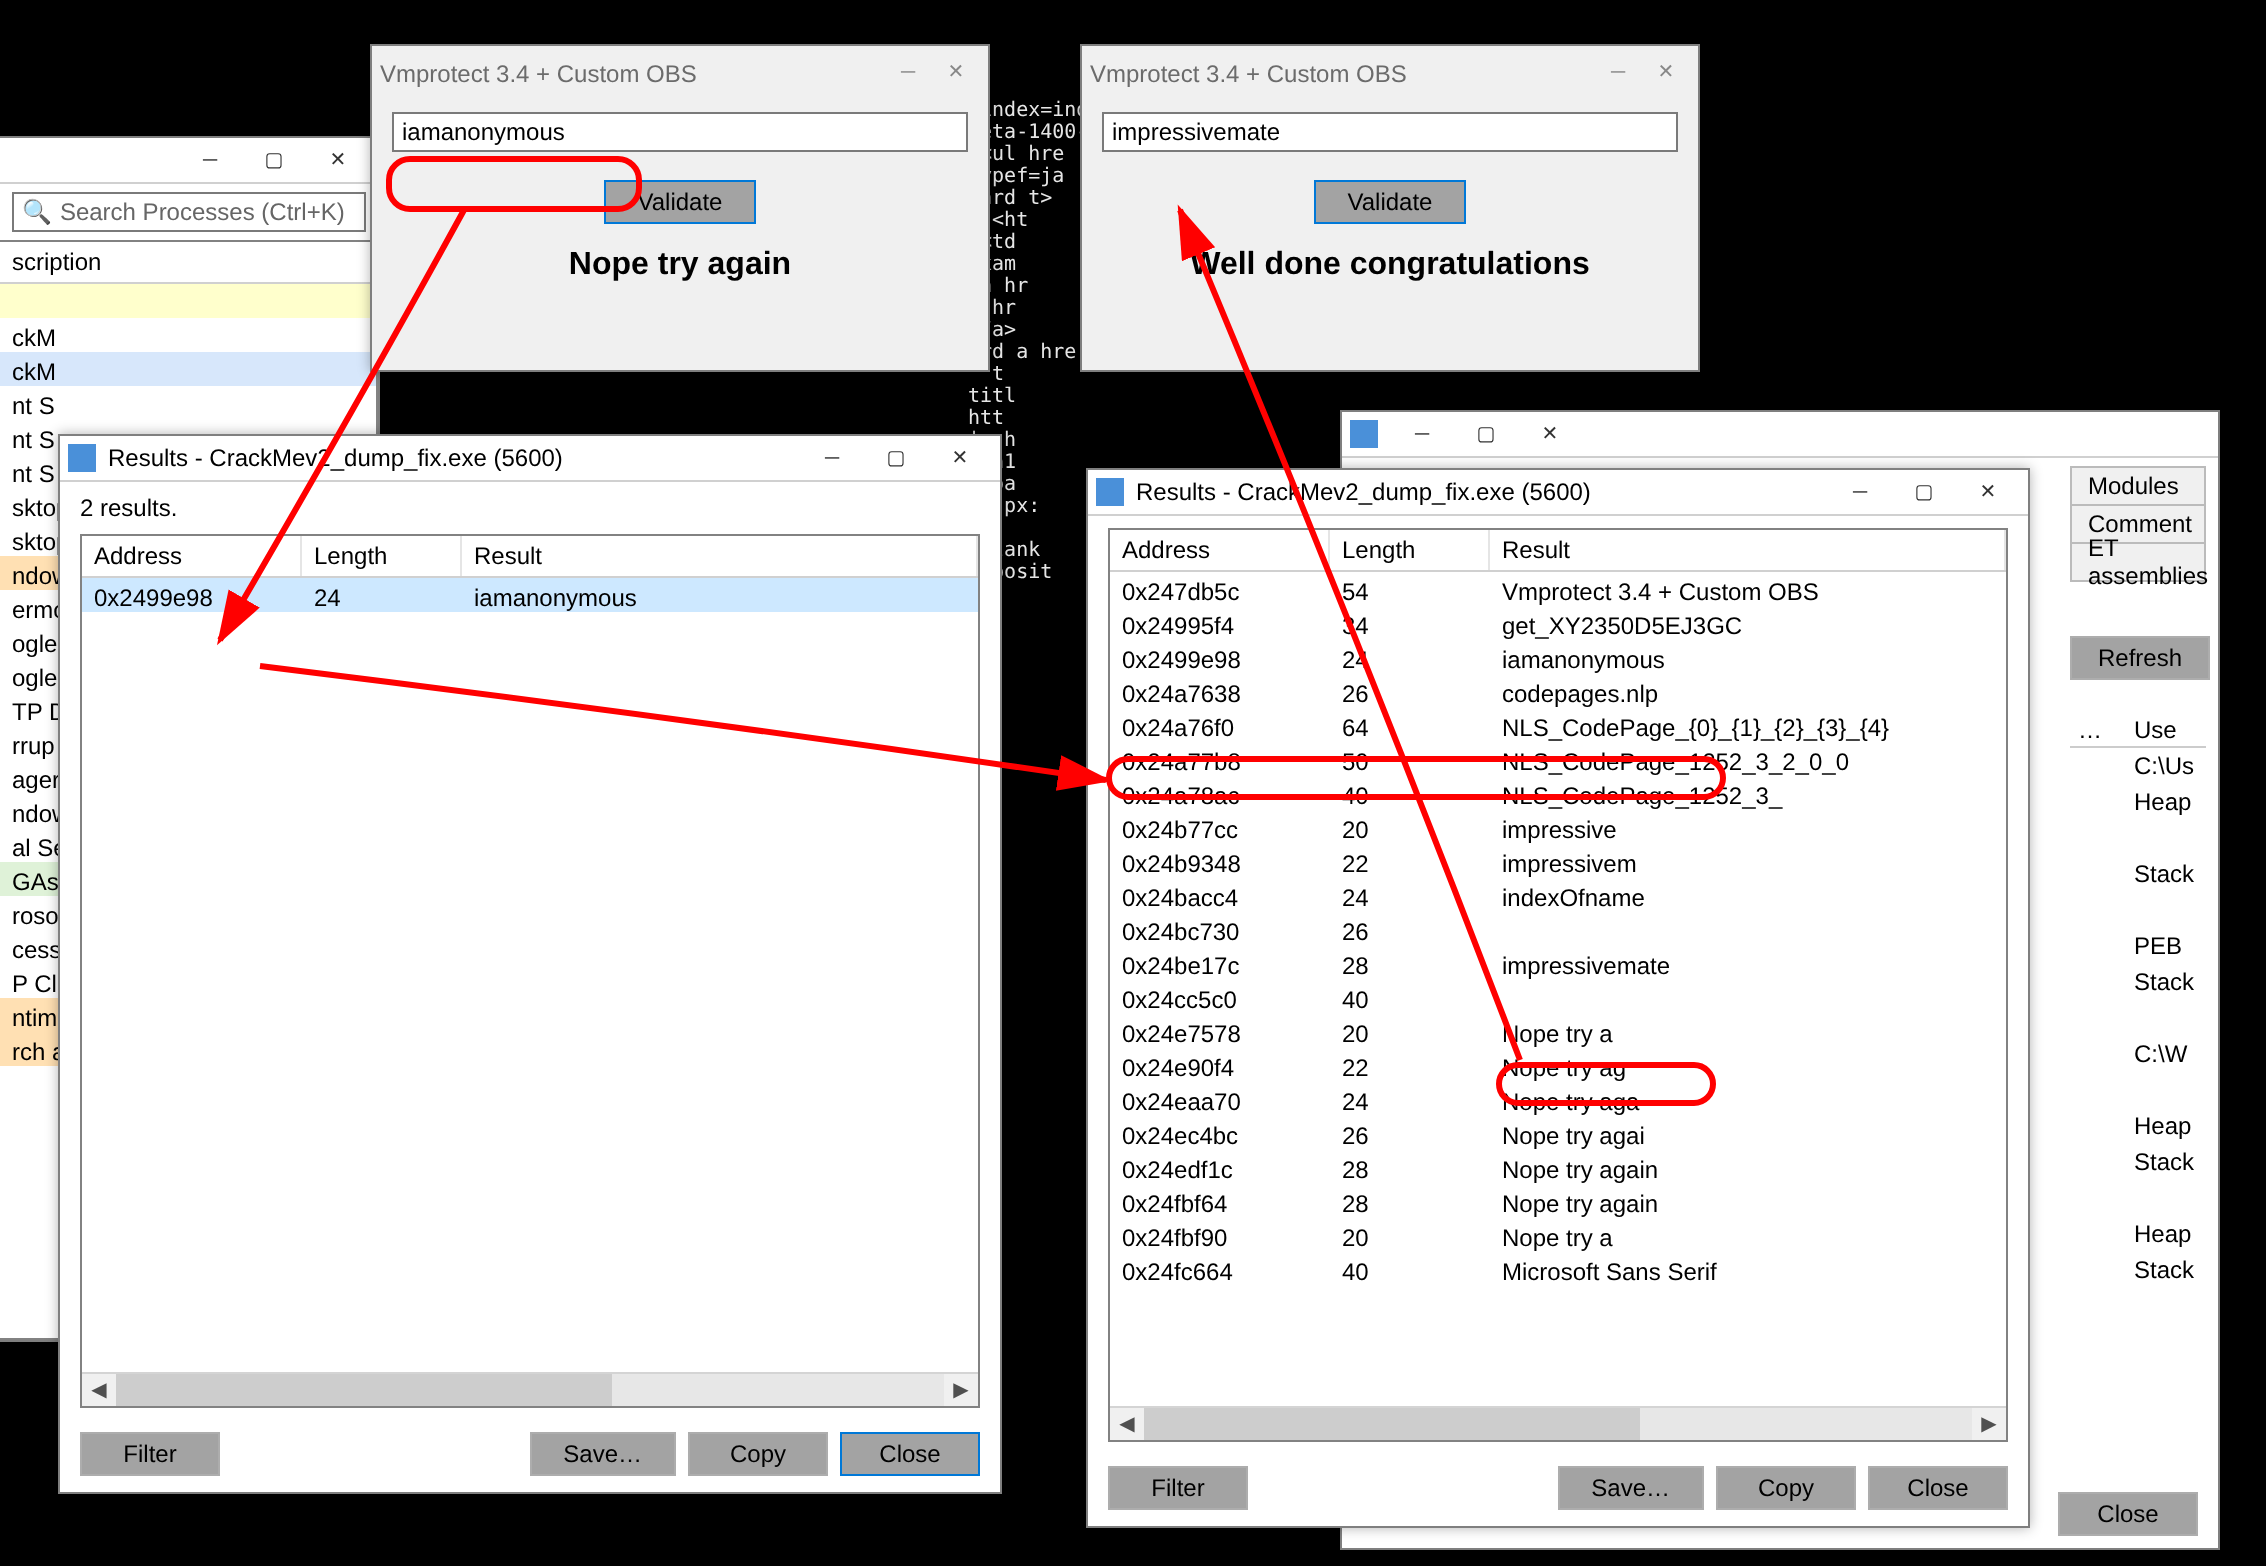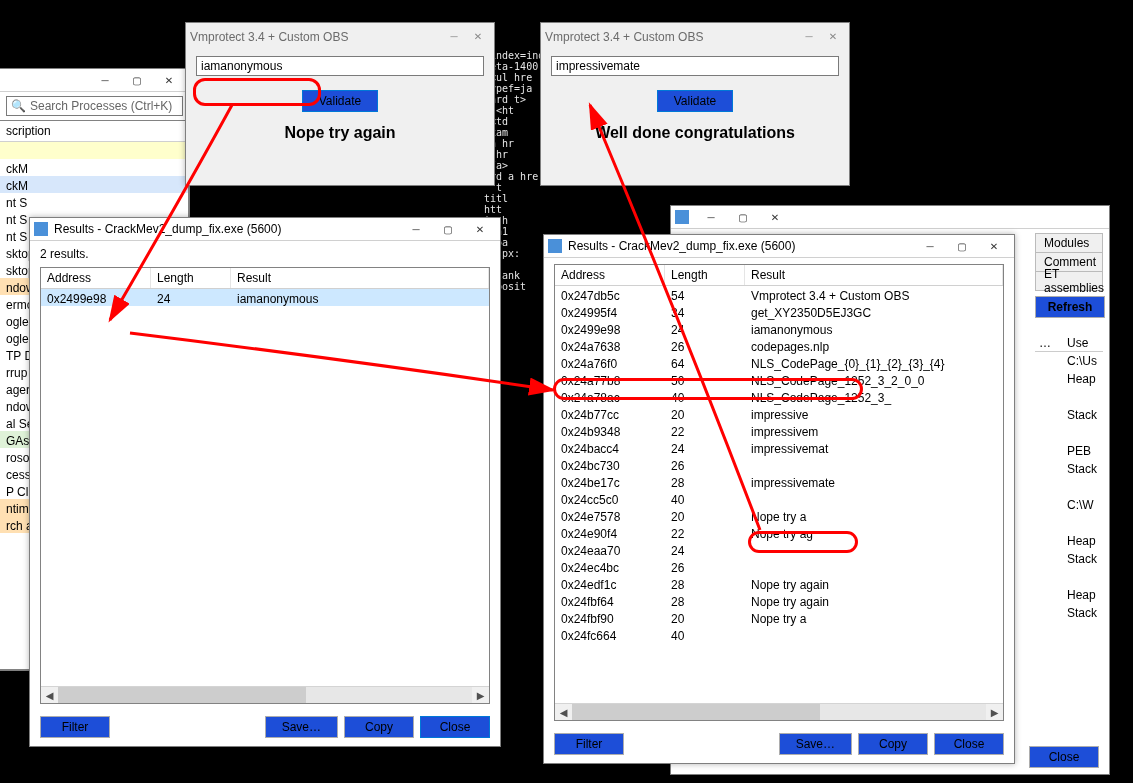--- a/index.html
+++ b/index.html
@@ -63,7 +63,7 @@
 .btn {
   height: 22px;
   border: 1px solid #0078d7;
-  background: #1d4ed8;
+  background: #a3a3a3;
   padding: 0 16px;
   font-size: 12px;
   display: inline-flex;

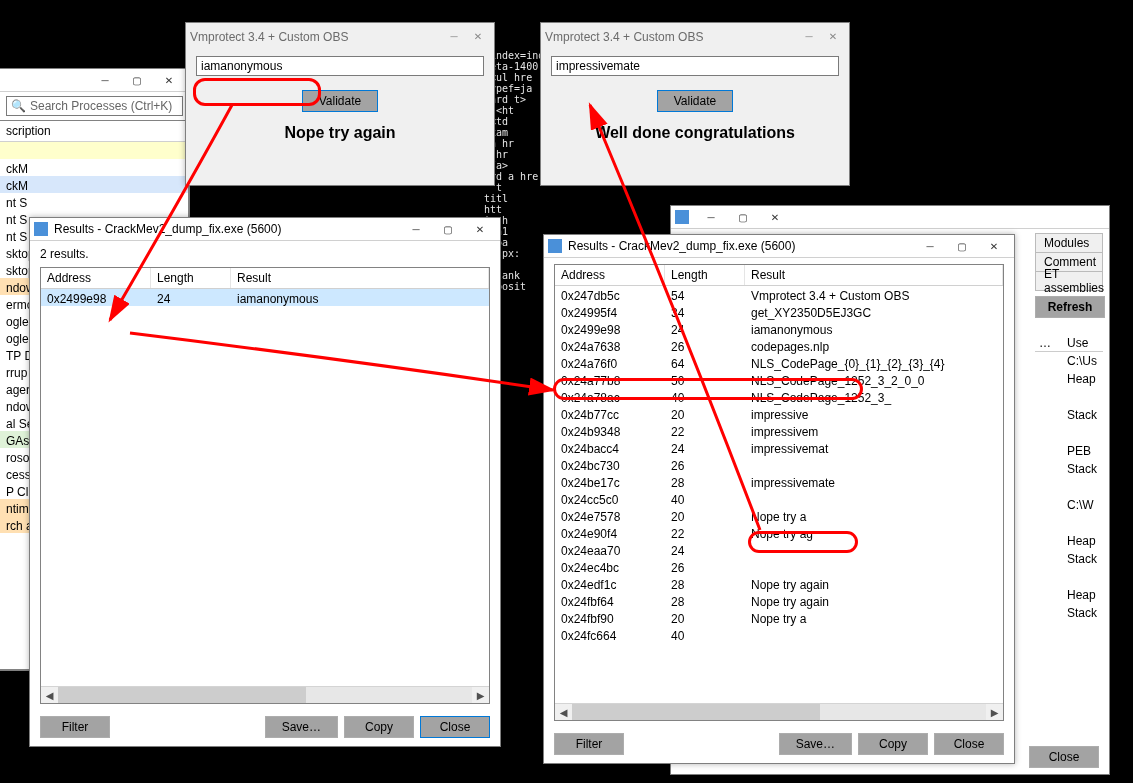--- a/index.html
+++ b/index.html
@@ -322,7 +322,7 @@
         <div class="tab">Comment</div>
         <div class="tab">ET assemblies</div>
       </div>
-      <div style="margin-top:6px;font-weight:bold;">
+      <div style="margin-top:28px;">
         <div class="btn gray" style="width:100%;">Refresh</div>
       </div>
       <div class="prop-list" id="propList" style="margin-top:16px;">

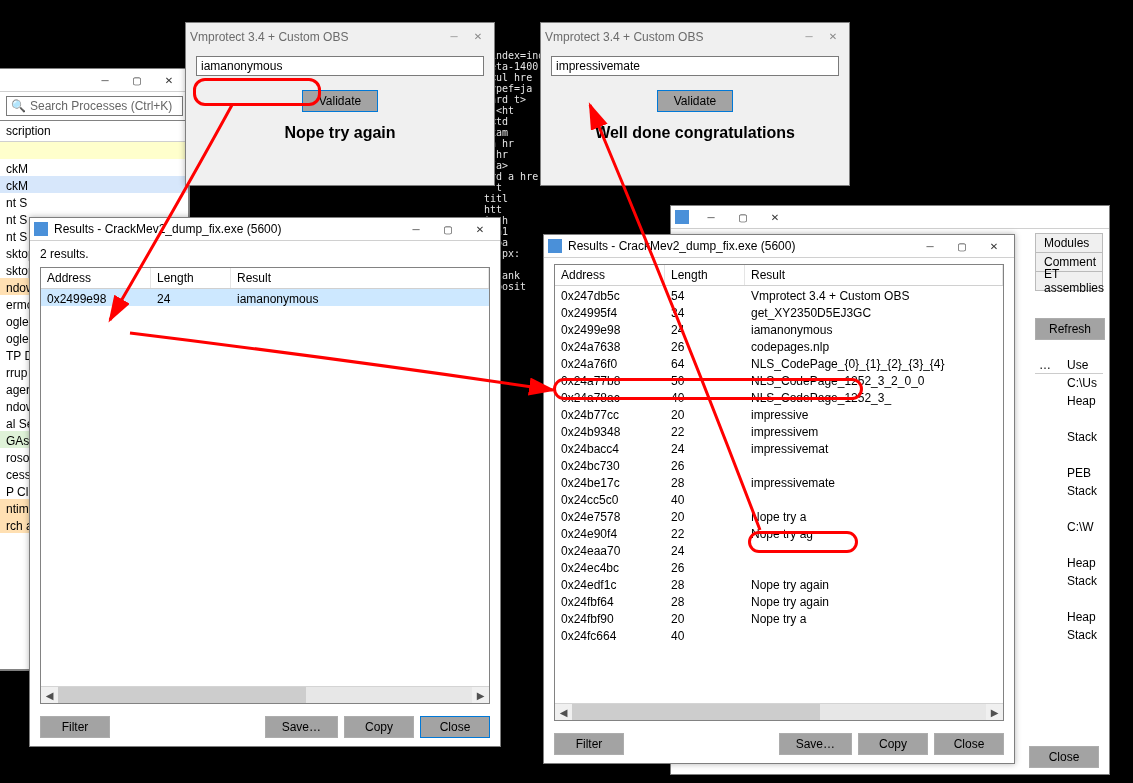--- a/index.html
+++ b/index.html
@@ -464,7 +464,7 @@
           <div class="row">
             <div class="col col-a">0x24bacc4</div>
             <div class="col col-l">24</div>
-            <div class="col col-r">impressivemat</div>
+            <div class="col col-r">indexOfname</div>
           </div>
           <div class="row">
             <div class="col col-a">0x24bc730</div>

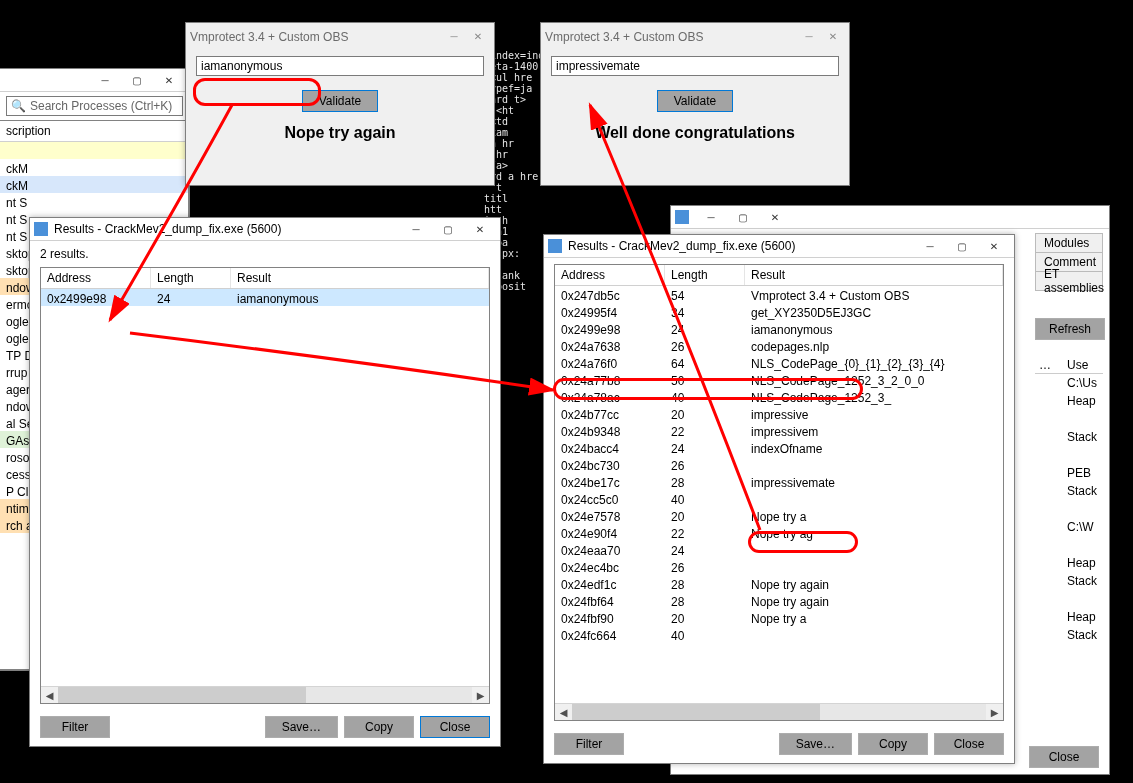--- a/index.html
+++ b/index.html
@@ -492,6 +492,7 @@
           <div class="row">
             <div class="col col-a">0x24eaa70</div>
             <div class="col col-l">24</div>
+            <div class="col col-r">Nope try aga</div>
           </div>
           <div class="row">
             <div class="col col-a">0x24ec4bc</div>

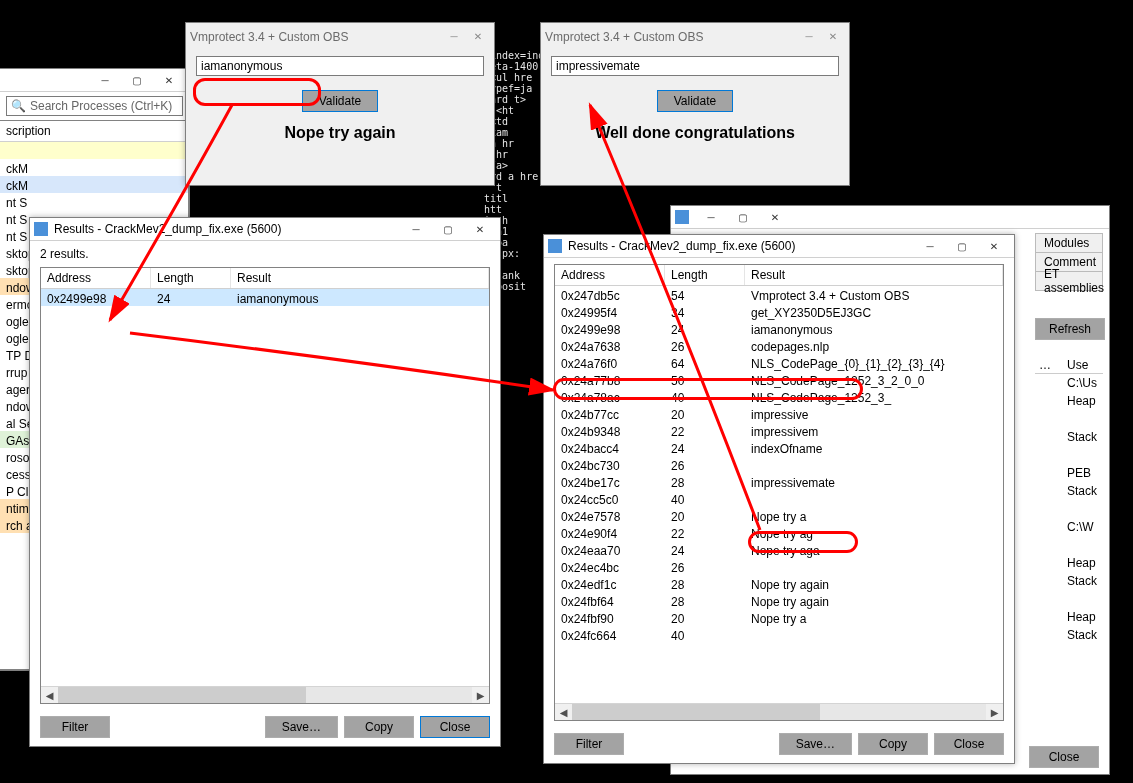--- a/index.html
+++ b/index.html
@@ -497,6 +497,7 @@
           <div class="row">
             <div class="col col-a">0x24ec4bc</div>
             <div class="col col-l">26</div>
+            <div class="col col-r">Nope try agai</div>
           </div>
           <div class="row">
             <div class="col col-a">0x24edf1c</div>

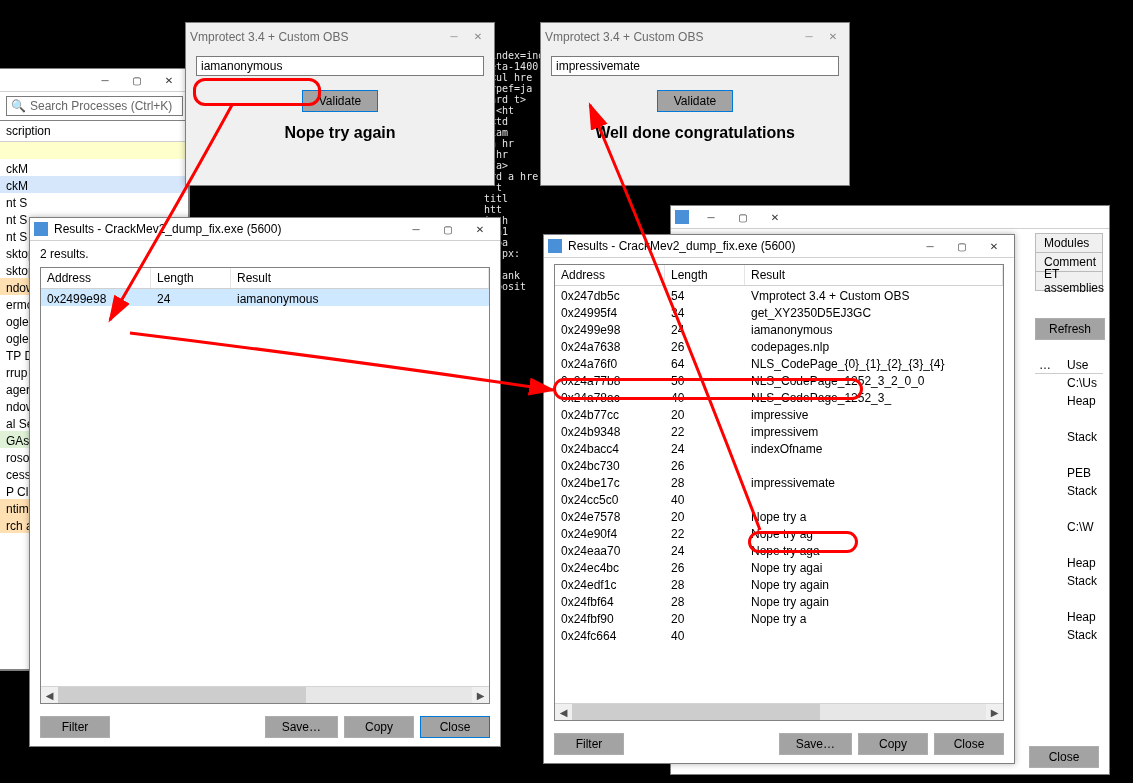--- a/index.html
+++ b/index.html
@@ -517,6 +517,7 @@
           <div class="row">
             <div class="col col-a">0x24fc664</div>
             <div class="col col-l">40</div>
+            <div class="col col-r">Microsoft Sans Serif</div>
           </div>
         </div>
       <div class="hscroll">

